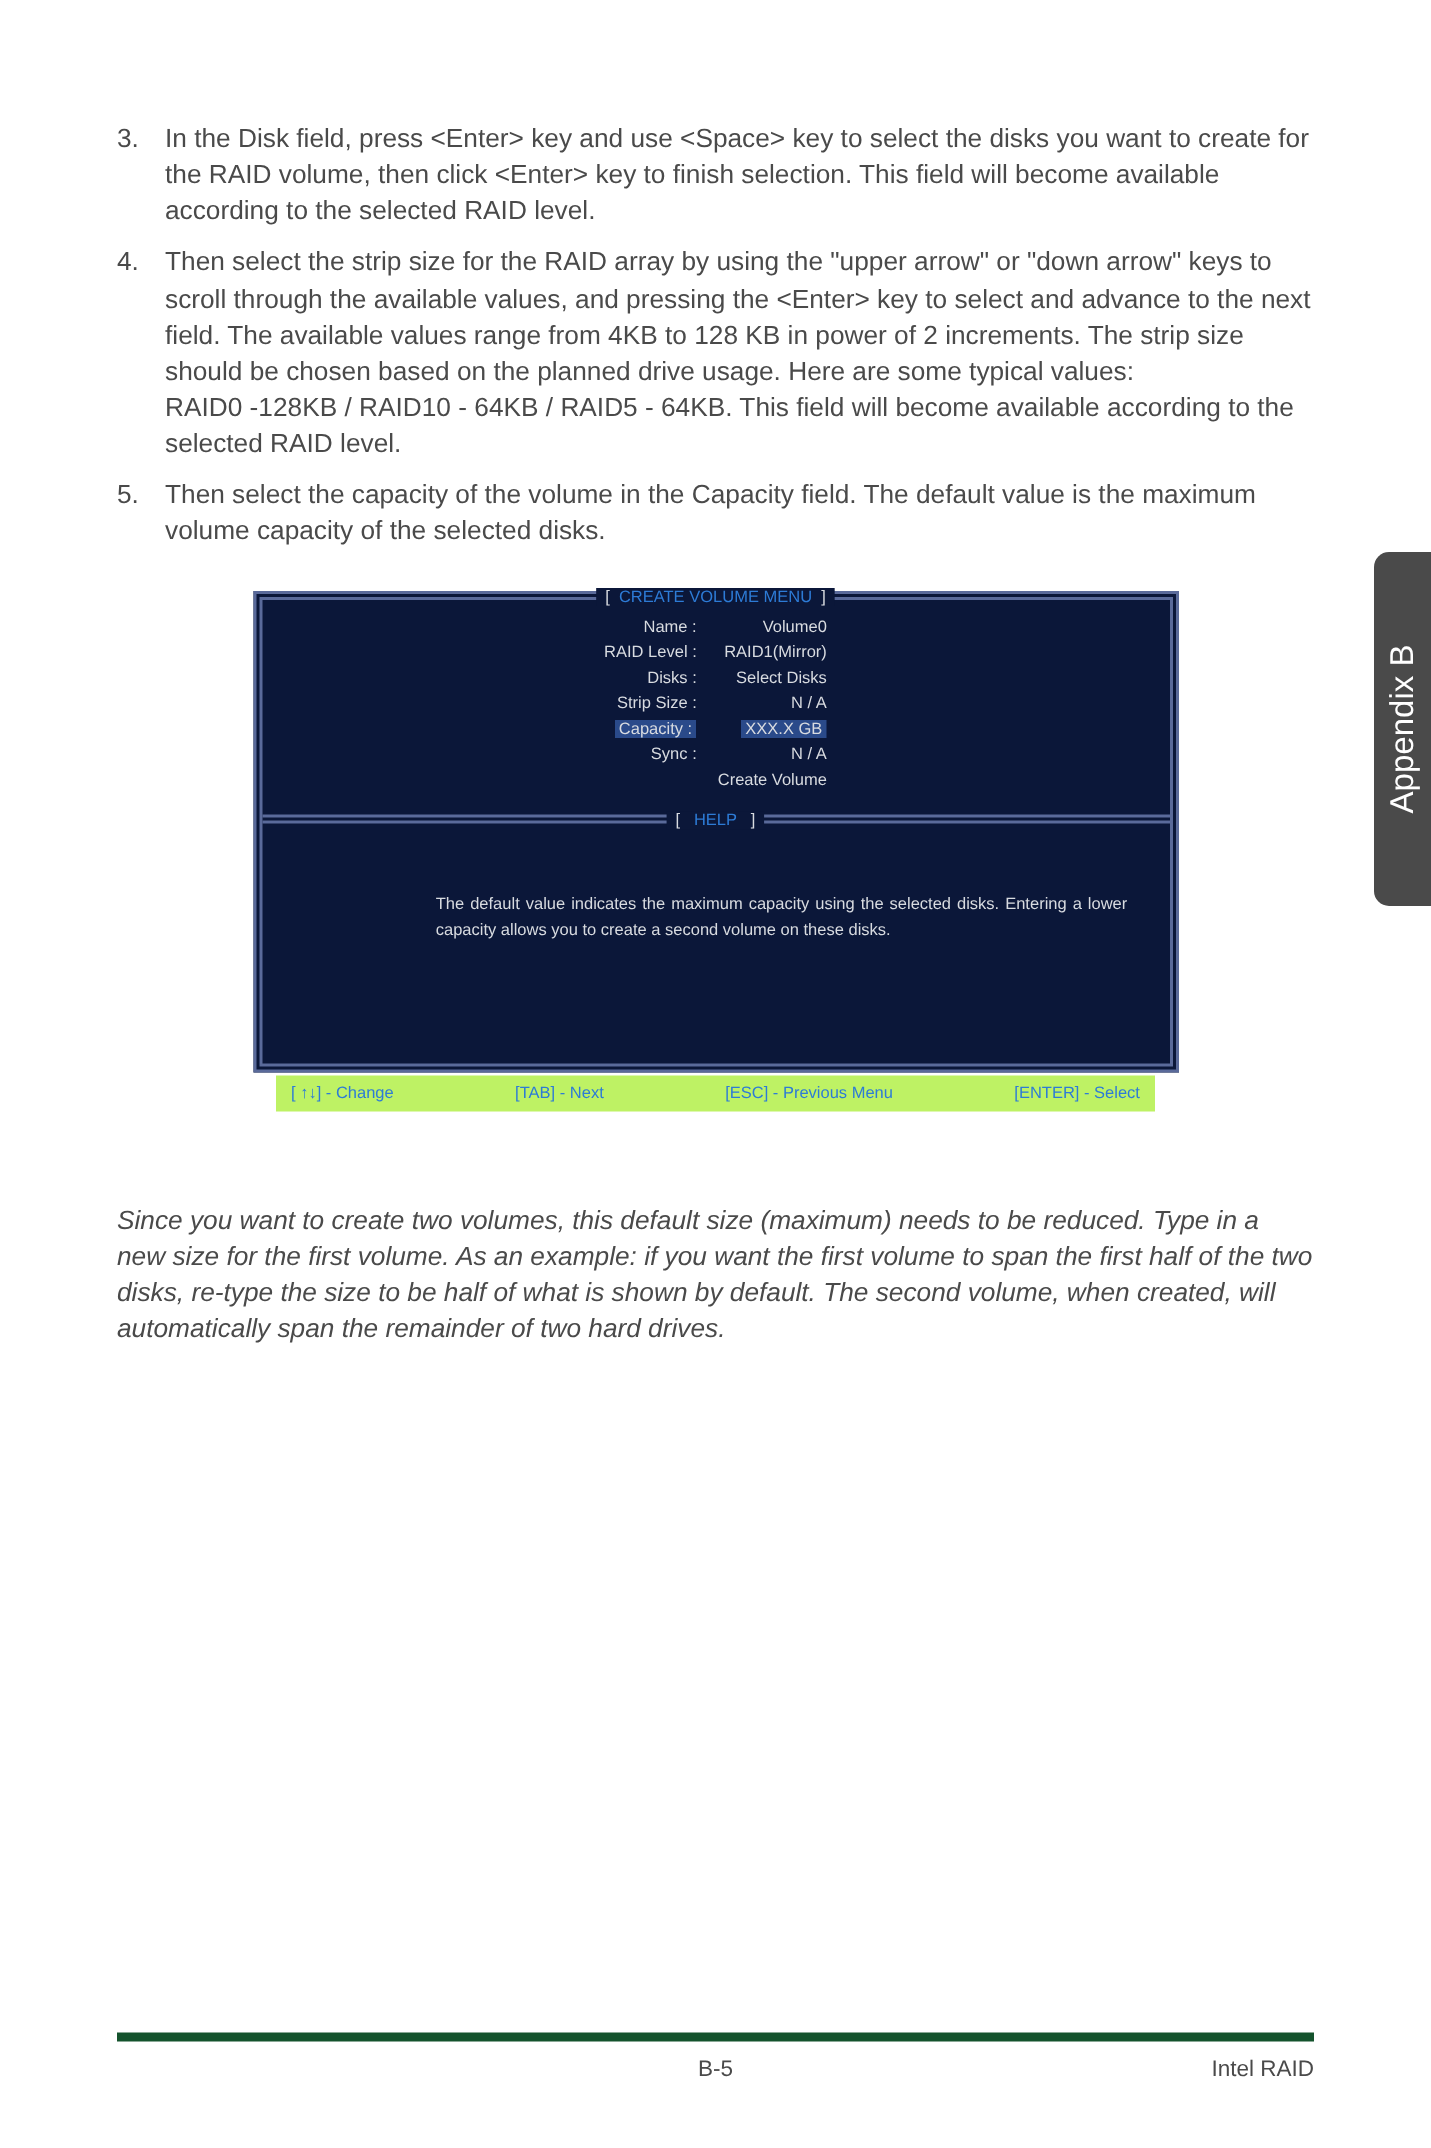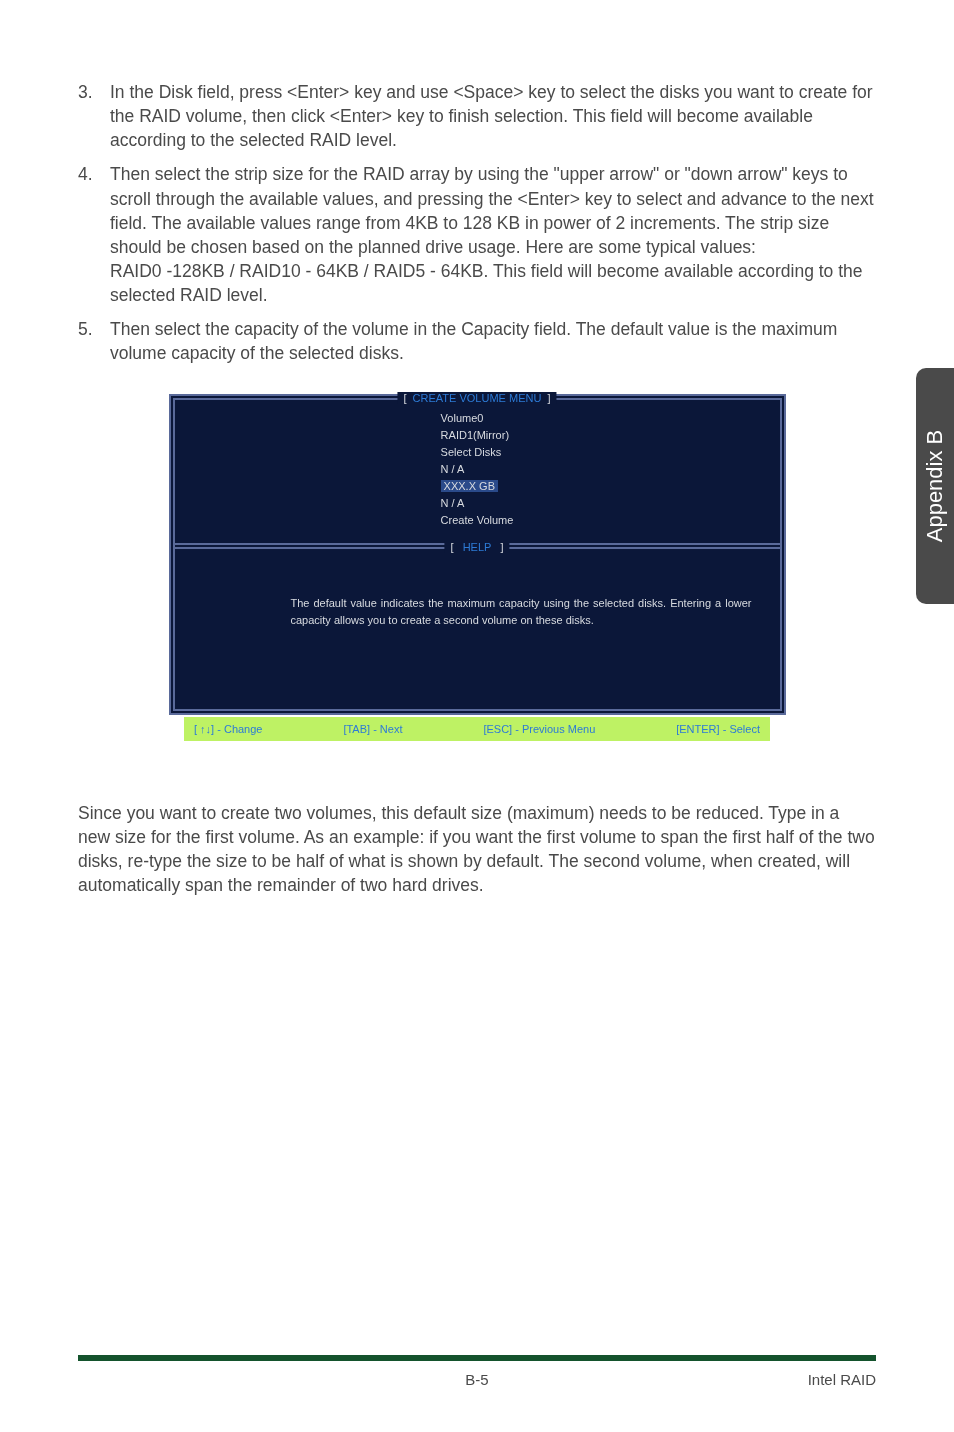--- a/index.html
+++ b/index.html
@@ -211,6 +211,15 @@
             <span class="bracket">[ &nbsp;</span><span>CREATE VOLUME MENU</span><span class="bracket">&nbsp; ]</span>
           </div>
           <div class="fields">
+            <div class="labels">
+              <div>Name :</div>
+              <div>RAID Level :</div>
+              <div>Disks :</div>
+              <div>Strip Size :</div>
+              <div><span class="hl">Capacity :</span></div>
+              <div>Sync :</div>
+              <div>&nbsp;</div>
+            </div>
             <div class="values">
               <div>Volume0</div>
               <div>RAID1(Mirror)</div>

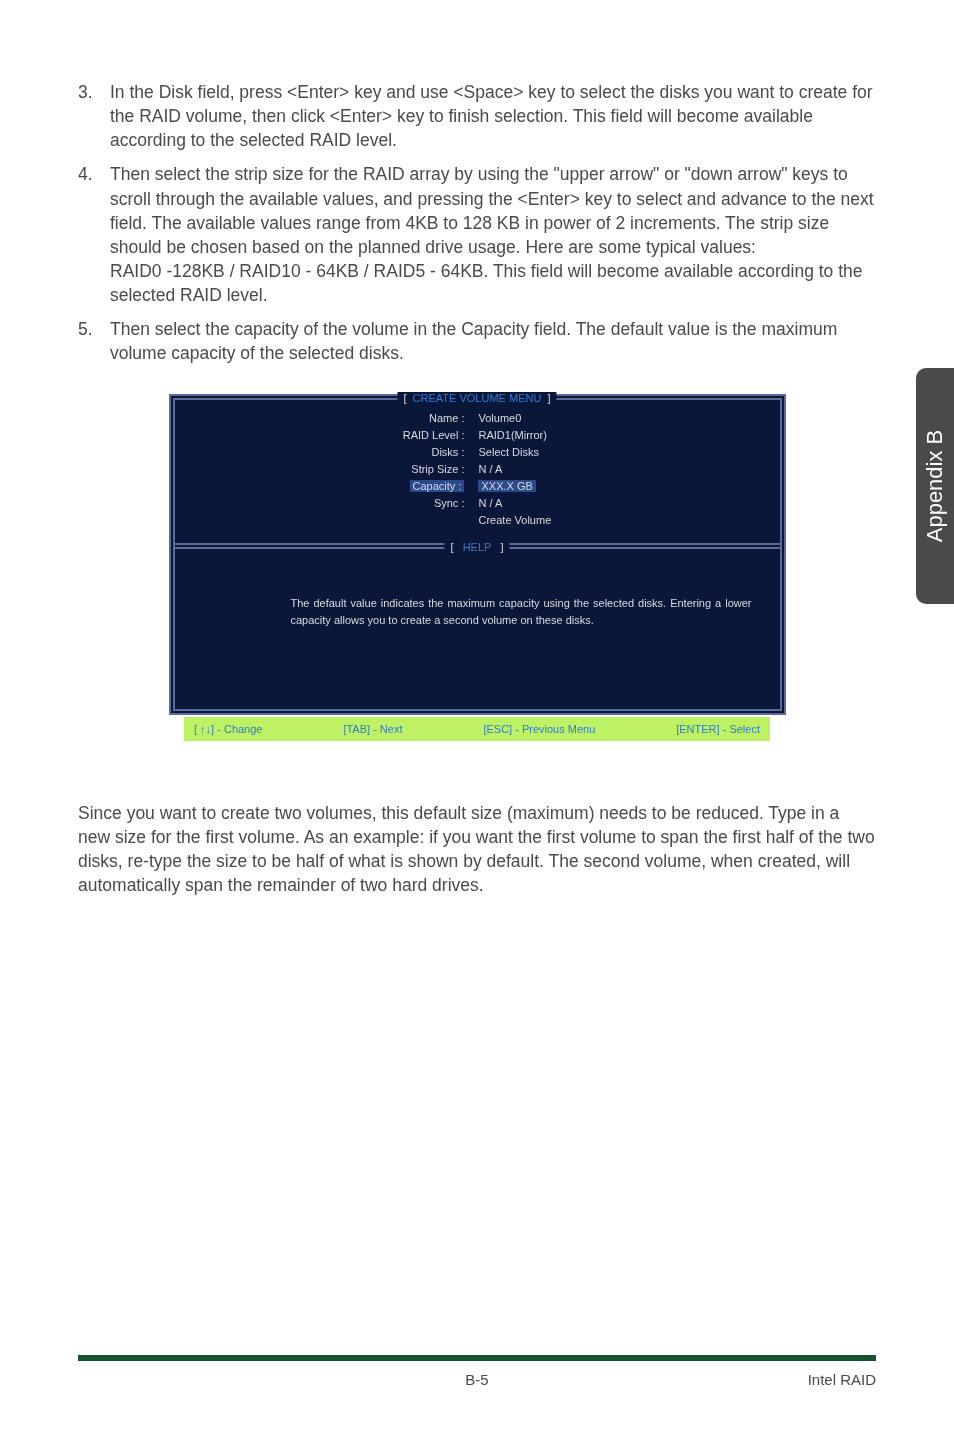--- a/index.html
+++ b/index.html
@@ -72,7 +72,7 @@
     line-height: 1.55;
   }
   .values {
-    text-align: left;
+    text-align: right;
     line-height: 1.55;
   }
   .hl {

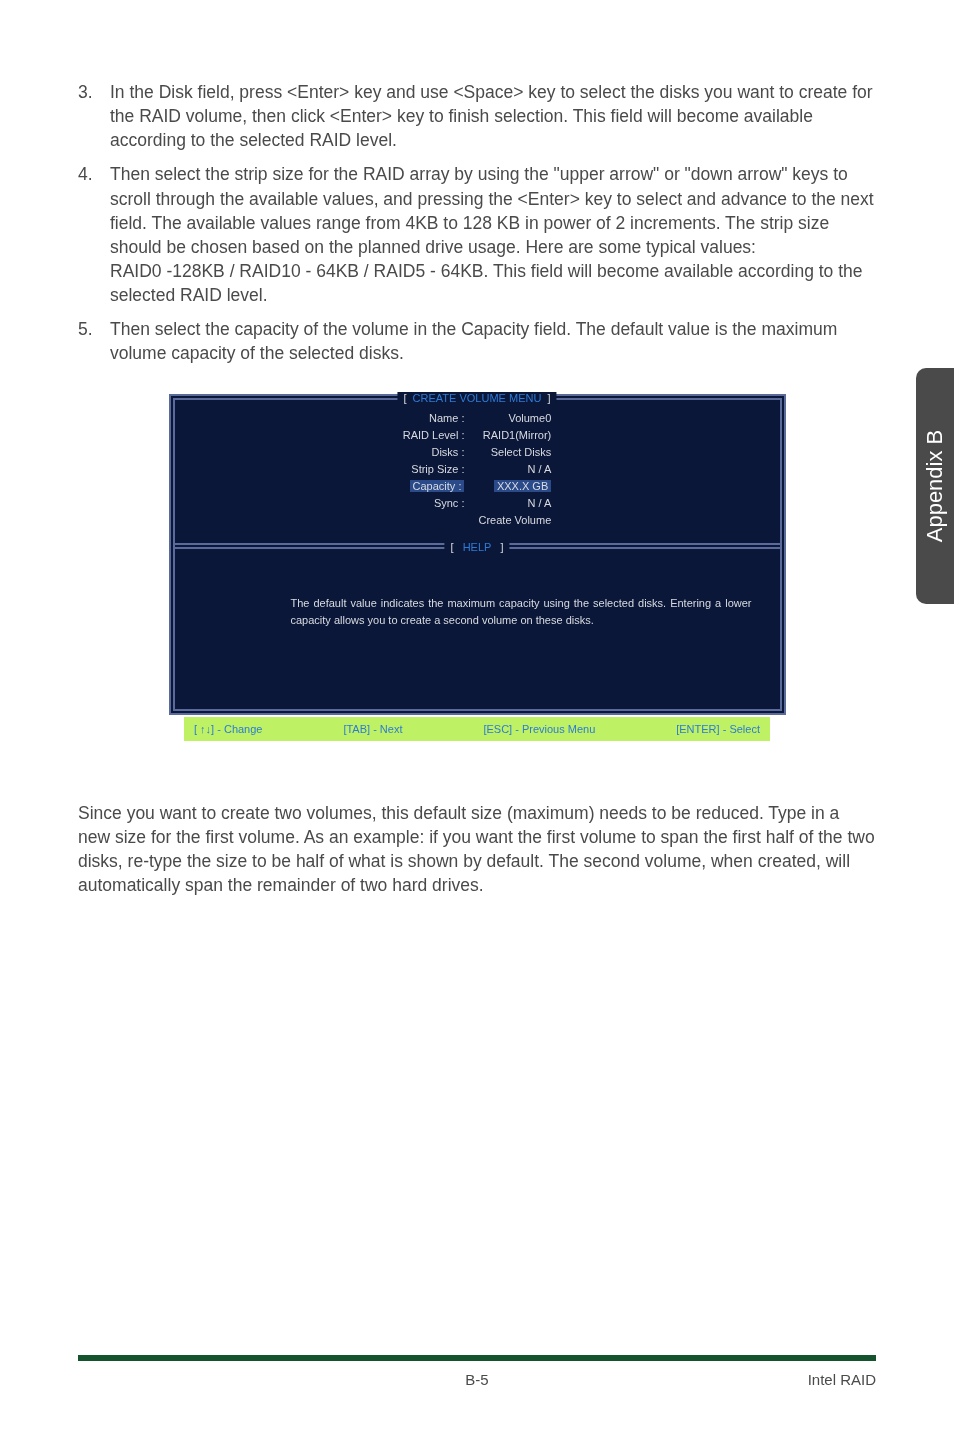--- a/index.html
+++ b/index.html
@@ -142,6 +142,7 @@
   }
   .important-text {
     font-size: 17.5px;
+    font-style: italic;
     color: #4a4a4a;
     line-height: 1.38;
     margin-top: 4px;

